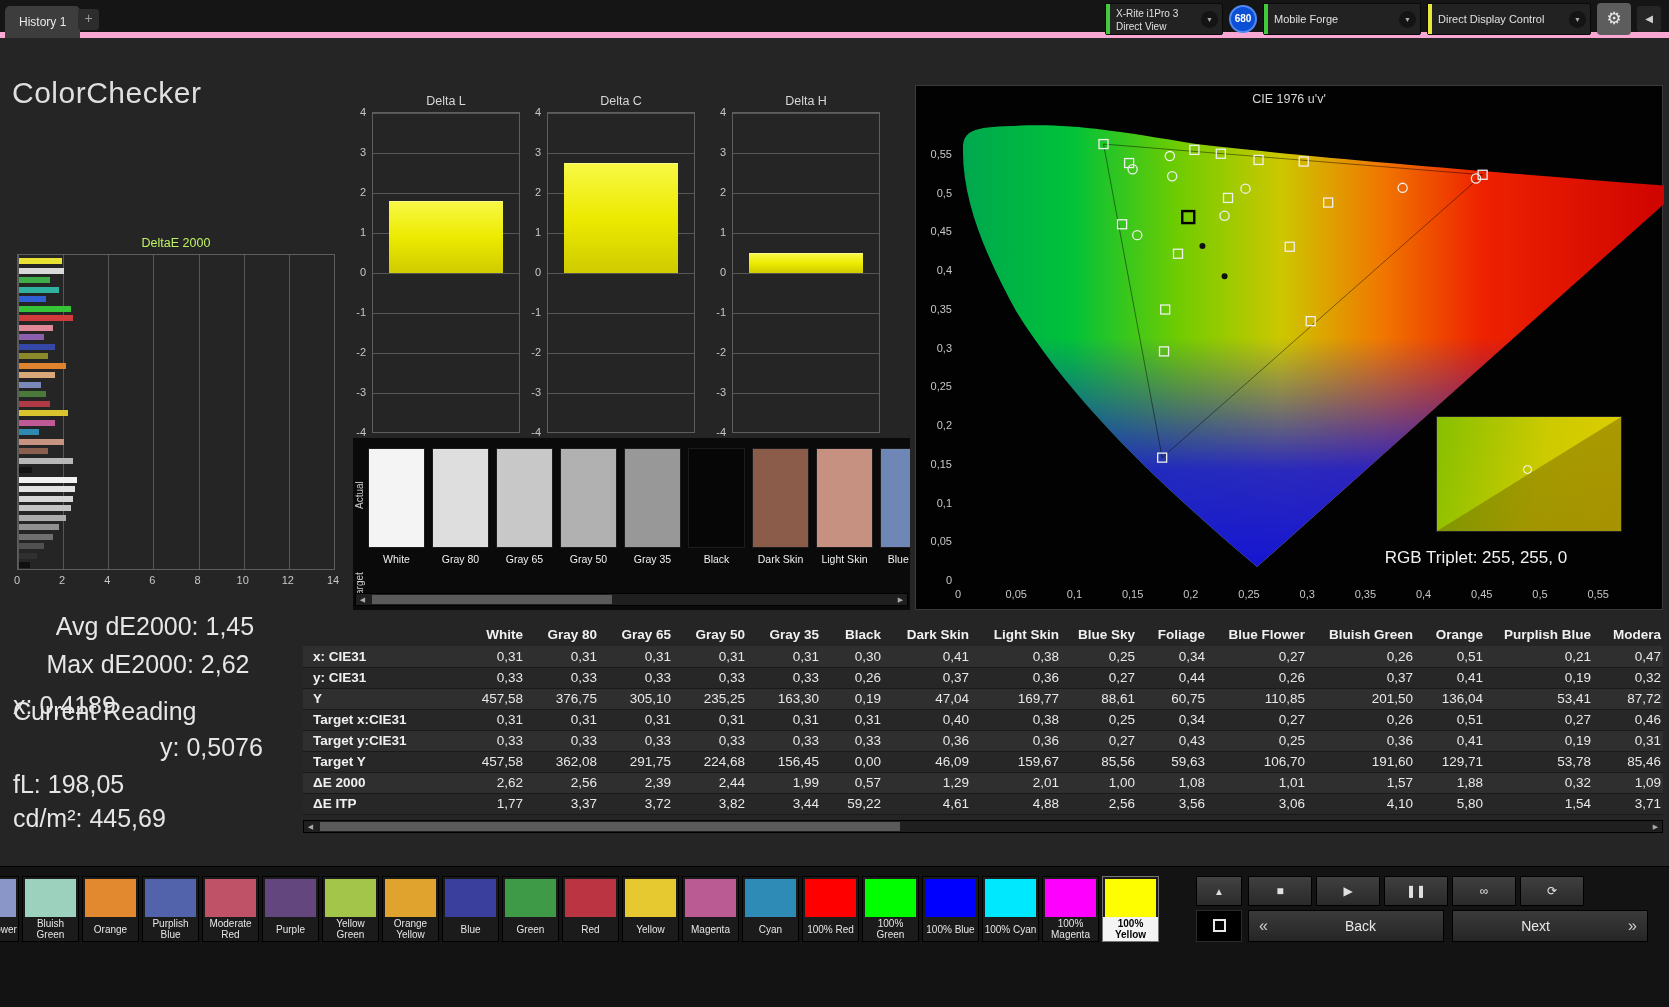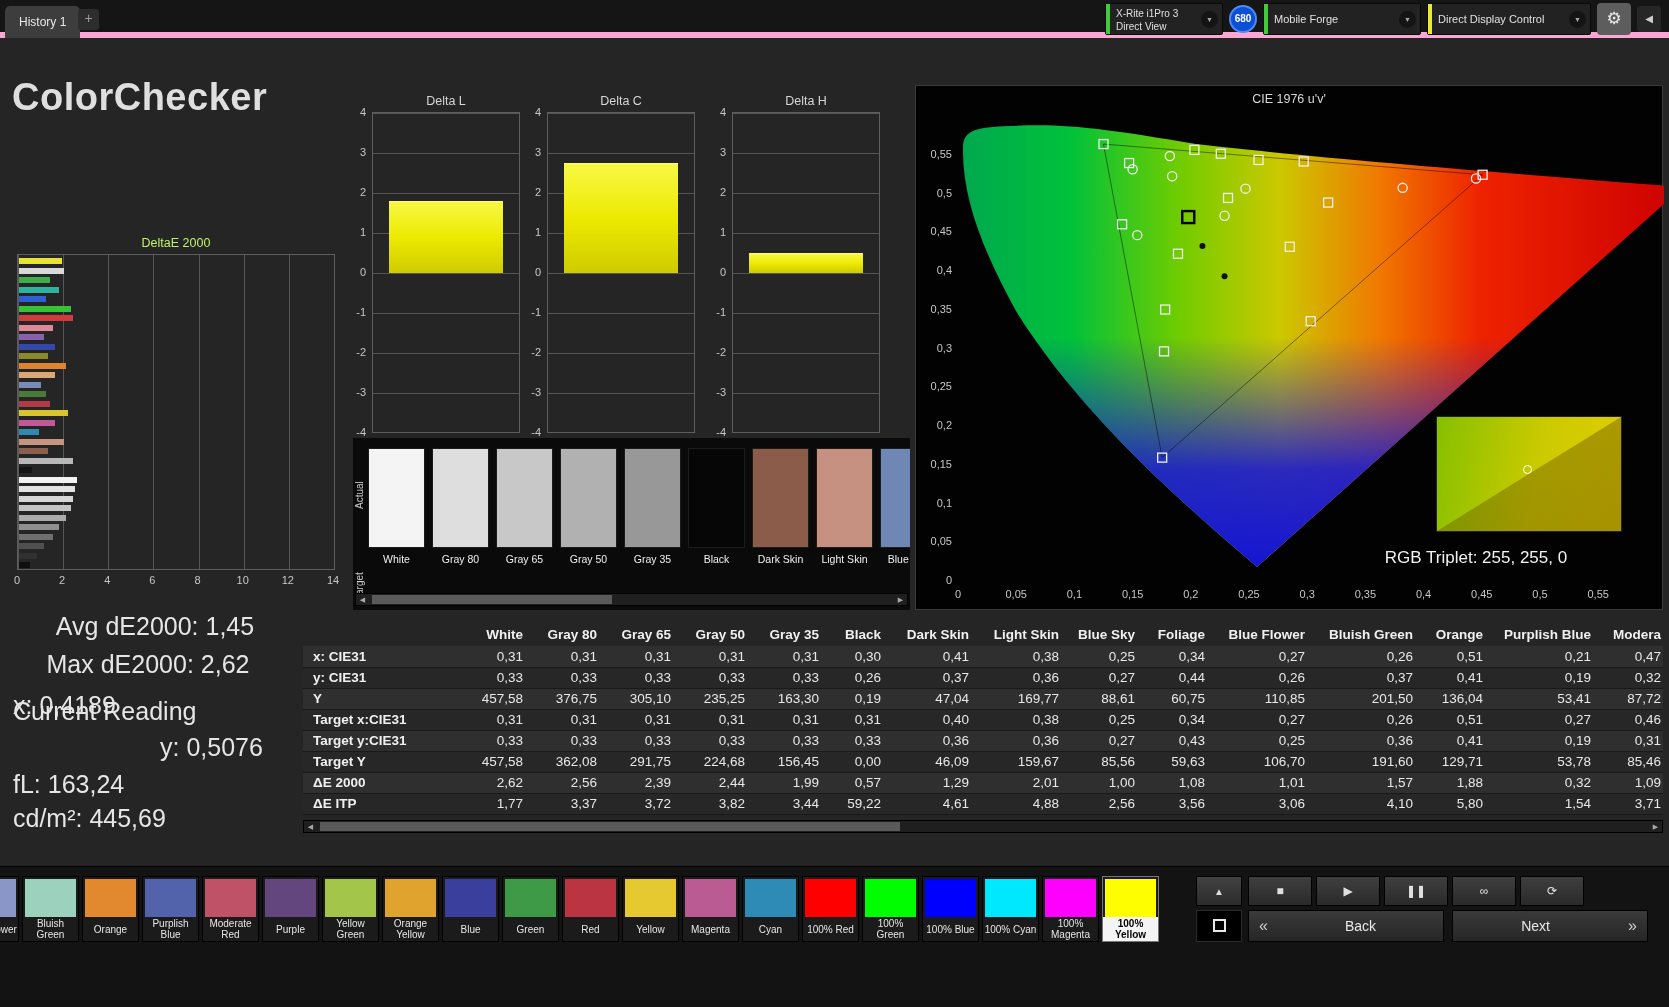--- a/index.html
+++ b/index.html
@@ -25,7 +25,7 @@
   .collapsebtn{position:absolute;left:1637px;top:6px;width:24px;height:26px;background:#262626;border-radius:3px;color:#cfcfcf;font-size:10px;line-height:26px;text-align:center;}
 
   
-  .pagetitle{position:absolute;left:12px;top:76px;font-size:38px;color:#dfdfdf;letter-spacing:0.5px;font-weight:bold;}
+  .pagetitle{position:absolute;left:12px;top:76px;font-size:30px;color:#dfdfdf;letter-spacing:0.5px;}
 
   
   .detitle{position:absolute;left:17px;top:236px;width:318px;text-align:center;font-size:12.5px;color:#bef264;}

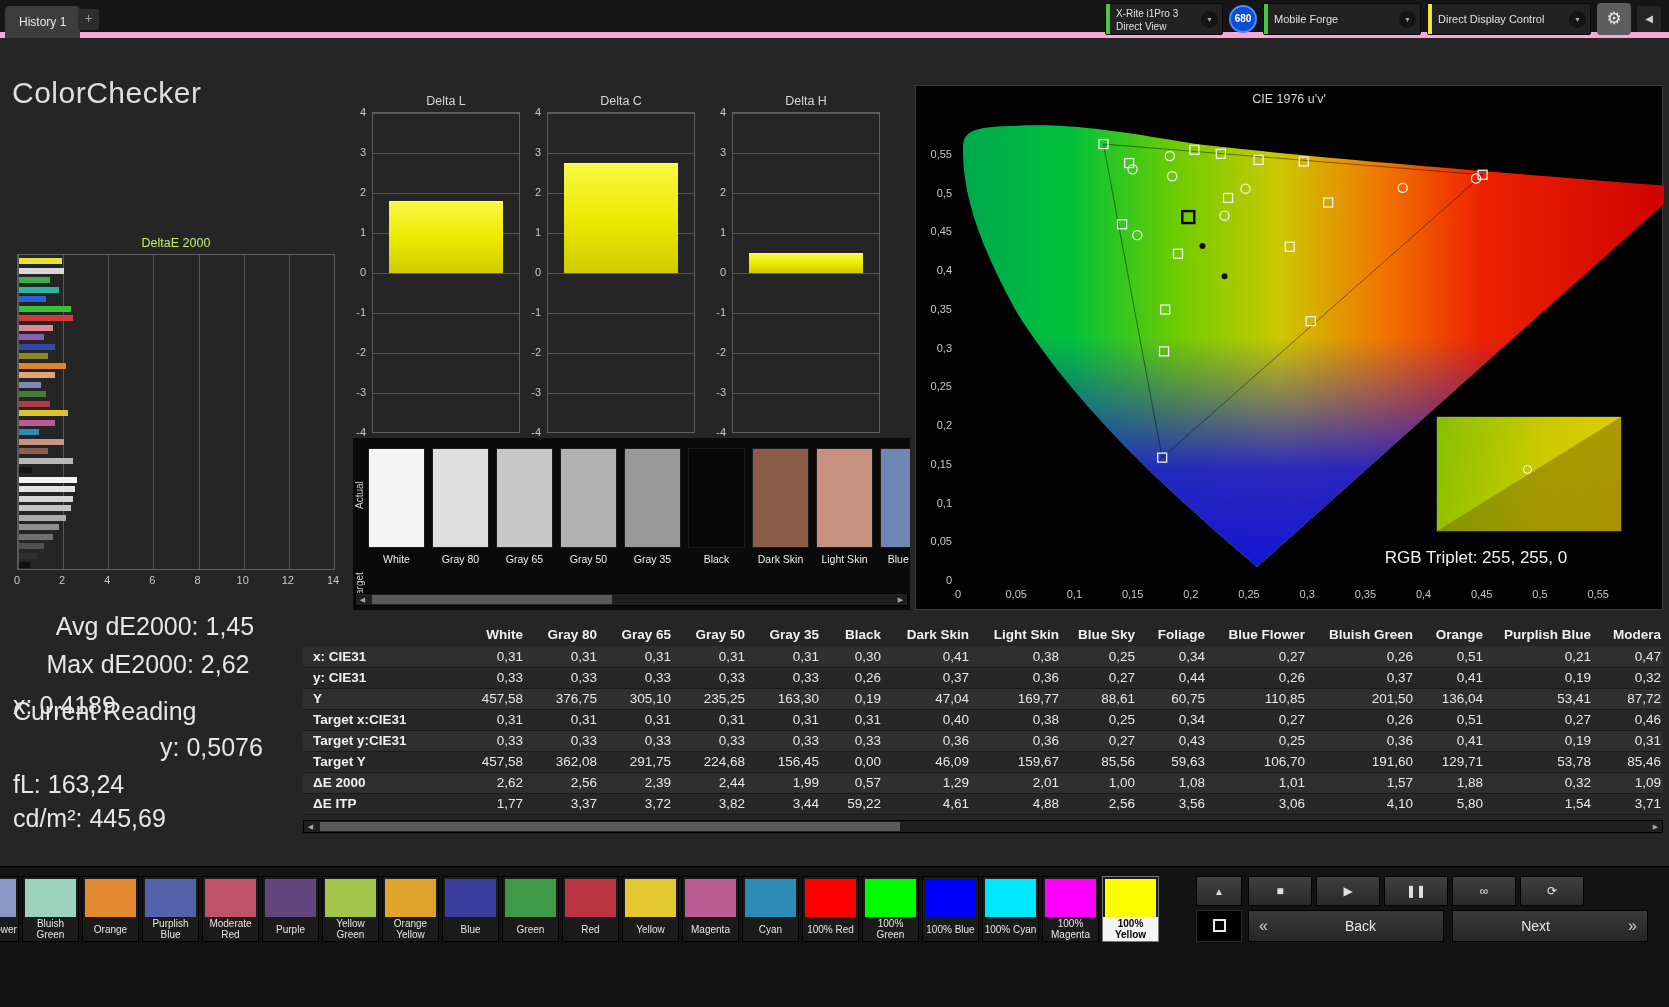--- a/index.html
+++ b/index.html
@@ -389,7 +389,7 @@
   <div class="stat stat-cur">Current Reading</div>
   <div class="stat stat-x">x: 0,4189</div>
   <div class="stat stat-y">y: 0,5076</div>
-  <div class="stat stat-fl">fL: 163,24</div>
+  <div class="stat stat-fl">fL: 198,05</div>
   <div class="stat stat-cd">cd/m²: 445,69</div>
 
   <div class="tablewrap">

